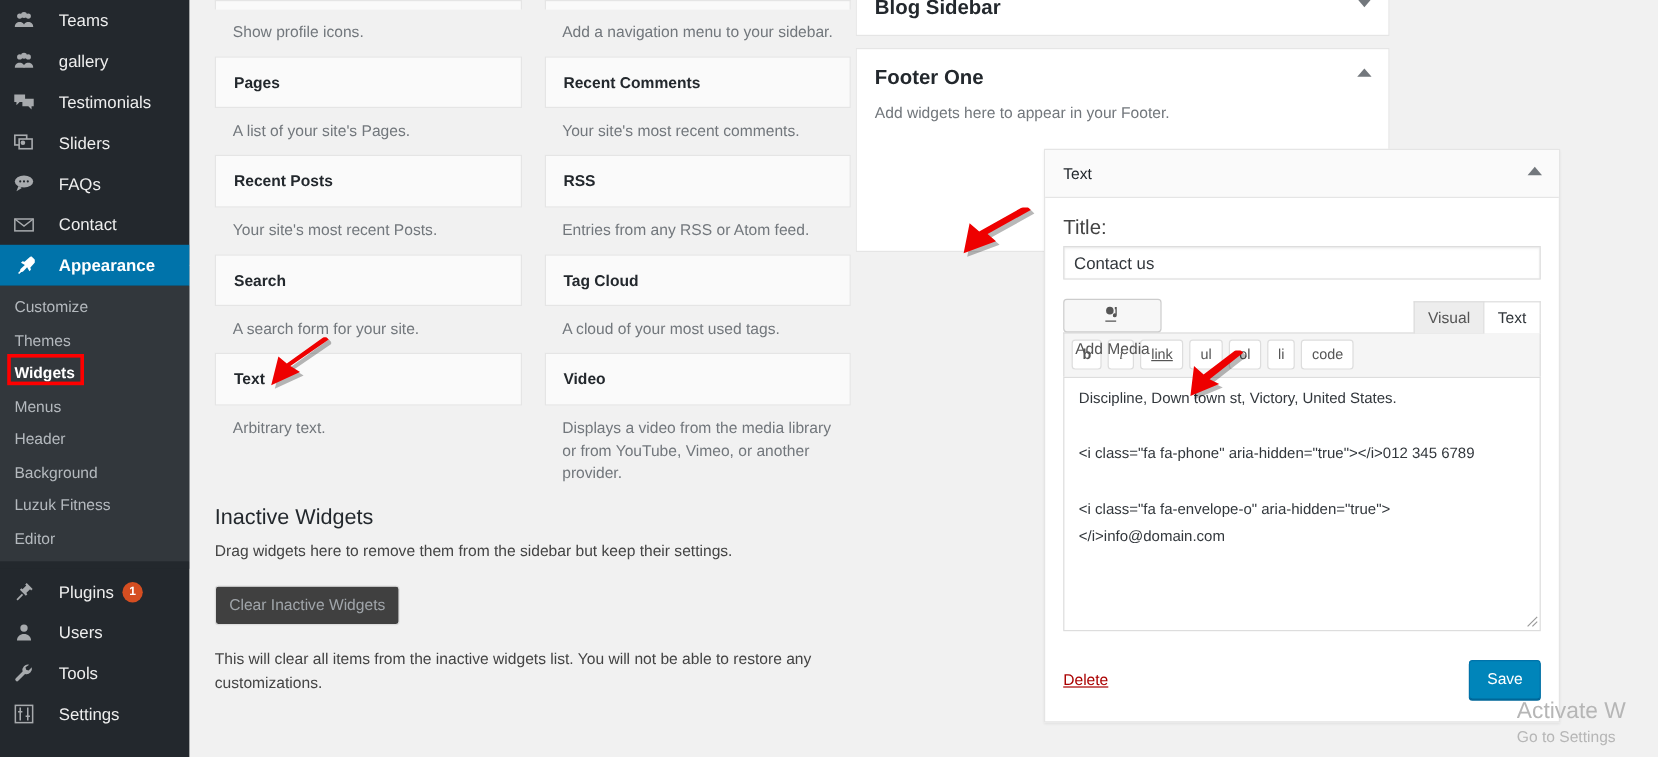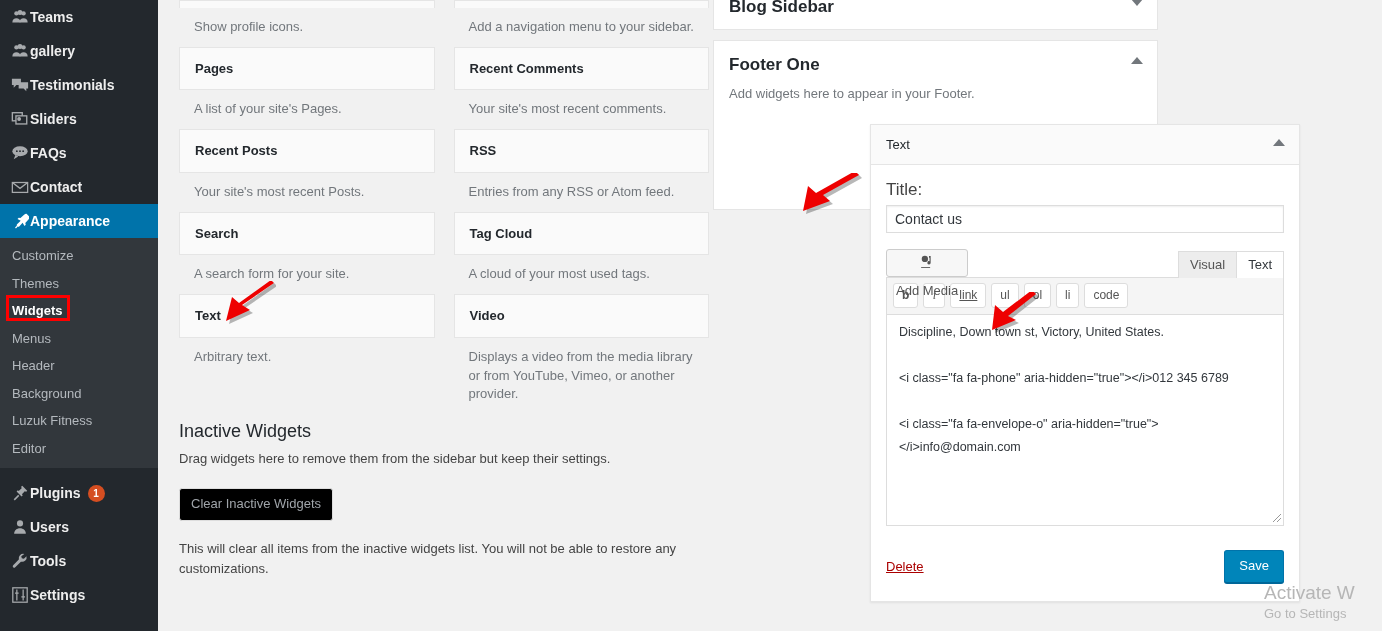--- a/index.html
+++ b/index.html
@@ -30,7 +30,7 @@
     font-weight: 400;
     position: relative;
   }
-  .menu-top .mlabel { margin-left: 0; line-height: 1; font-weight: bold; }
+  .menu-top .mlabel { margin-left: 19px; line-height: 1; }
   .menu-top.current {
     background: #0073aa;
     color: #fff;

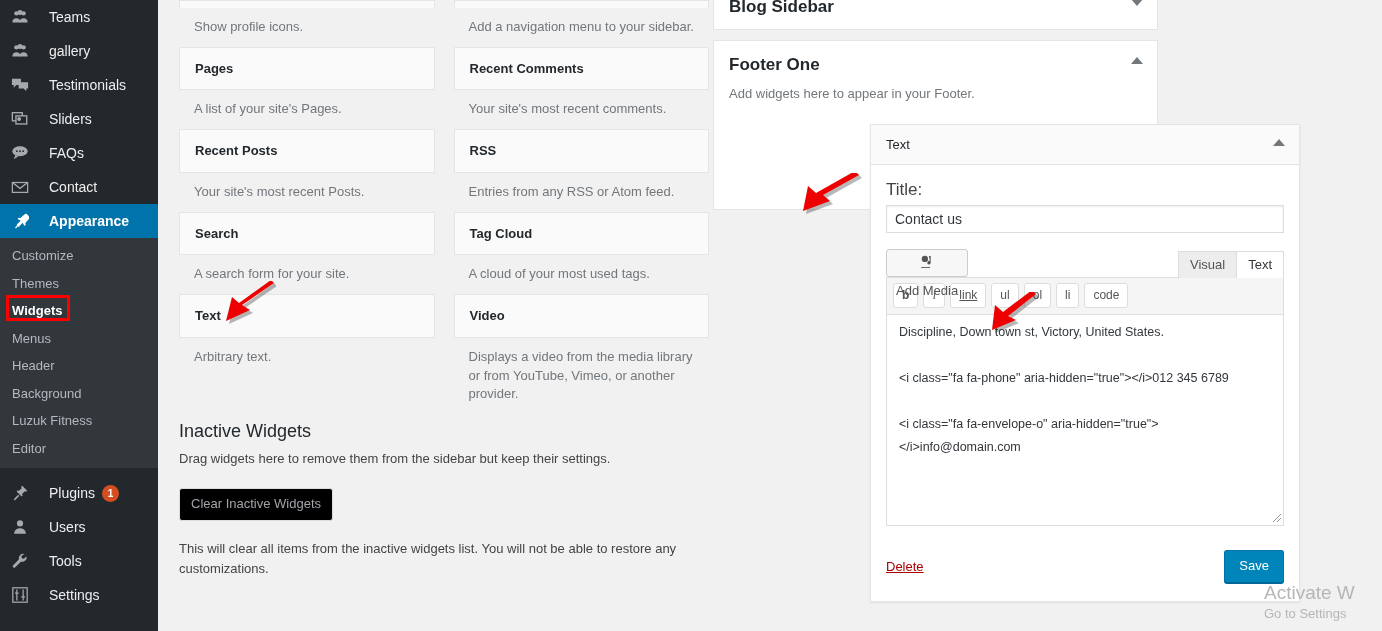--- a/index.html
+++ b/index.html
@@ -129,7 +129,7 @@
   }
   .btn-secondary {
     display: inline-block;
-    background: #000000;
+    background: #404040;
     border: 1px solid #ddd;
     color: #a0a5aa;
     border-radius: 3px;

